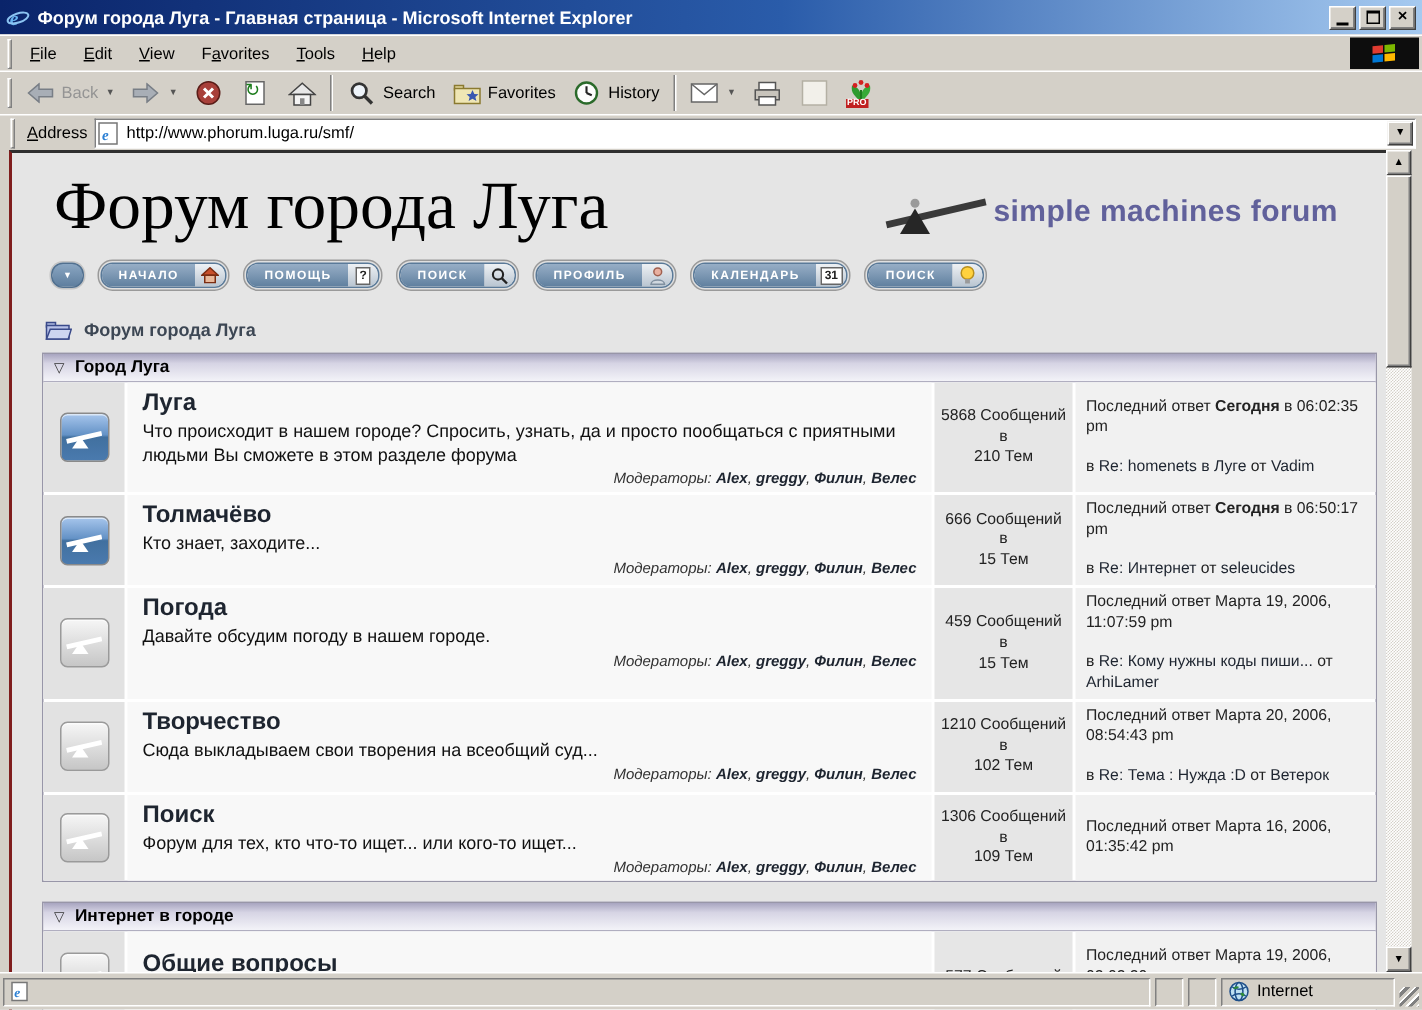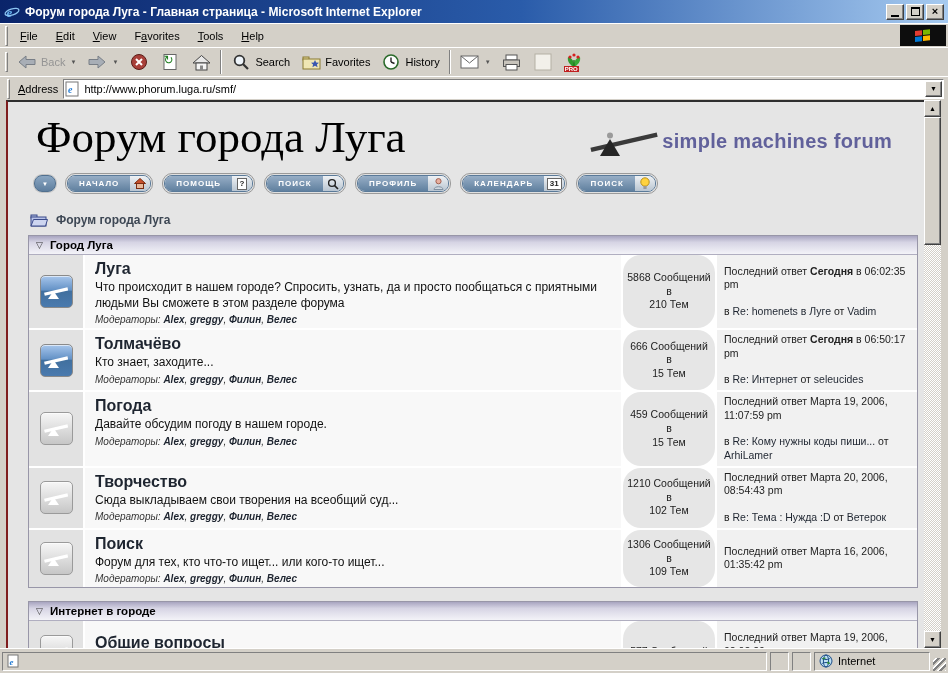--- a/index.html
+++ b/index.html
@@ -80,7 +80,7 @@
   .bc-icon{background:#e2e2e2;display:flex;align-items:center;justify-content:center;}
   .bc-info{background:#f8f8f8;padding:5px 10px 3px 10px;}
   .bc-stats{background:#e6e6e6;display:flex;flex-direction:column;justify-content:center;align-items:center;
-    font-size:10.5px;line-height:1.3;color:#222;text-align:center;padding:2px;border-radius:18px;}
+    font-size:10.5px;line-height:1.3;color:#222;text-align:center;padding:2px;}
   .bc-last{background:#f1f1f1;display:flex;flex-direction:column;justify-content:center;
     padding:3px 7px;font-size:10.5px;line-height:1.3;color:#222;}
   .bname{font-size:16px;font-weight:bold;}

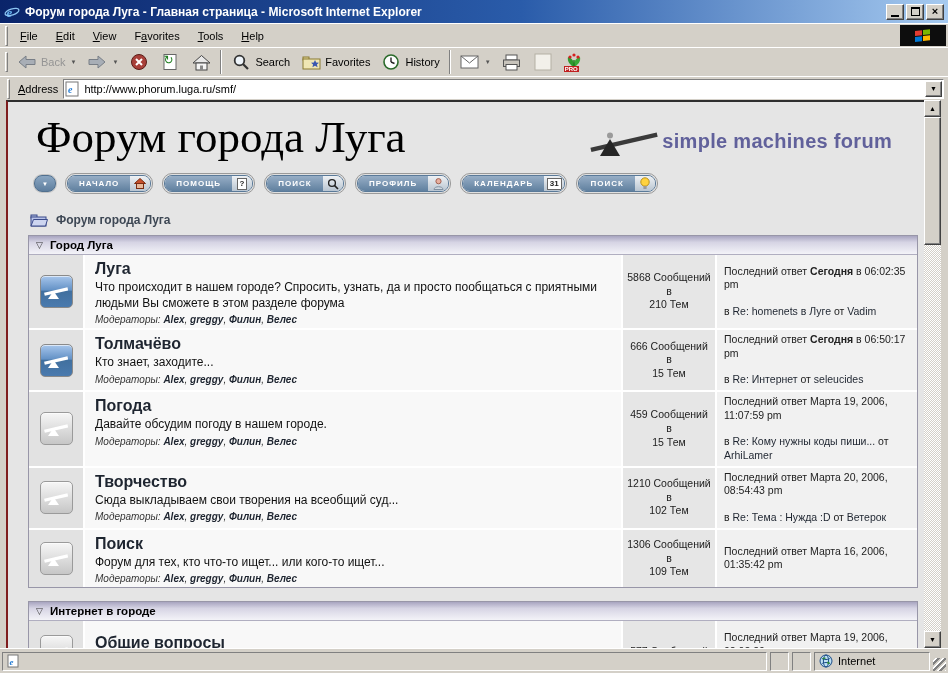--- a/index.html
+++ b/index.html
@@ -85,7 +85,7 @@
     padding:3px 7px;font-size:10.5px;line-height:1.3;color:#222;}
   .bname{font-size:16px;font-weight:bold;}
   .bdesc{font-size:12px;margin-top:2px;color:#111;line-height:1.3;}
-  .bmods{font-size:10px;font-style:italic;margin-top:3px;color:#333;}
+  .bmods{font-size:10px;font-style:italic;margin-top:3px;color:#333;text-align:right;}
   .bmods a{font-weight:bold;}
   .bicon{width:33px;height:33px;border-radius:5px;border:1px solid #8a8a8a;
     display:flex;align-items:center;justify-content:center;box-shadow:inset 0 1px 0 rgba(255,255,255,.6);}

